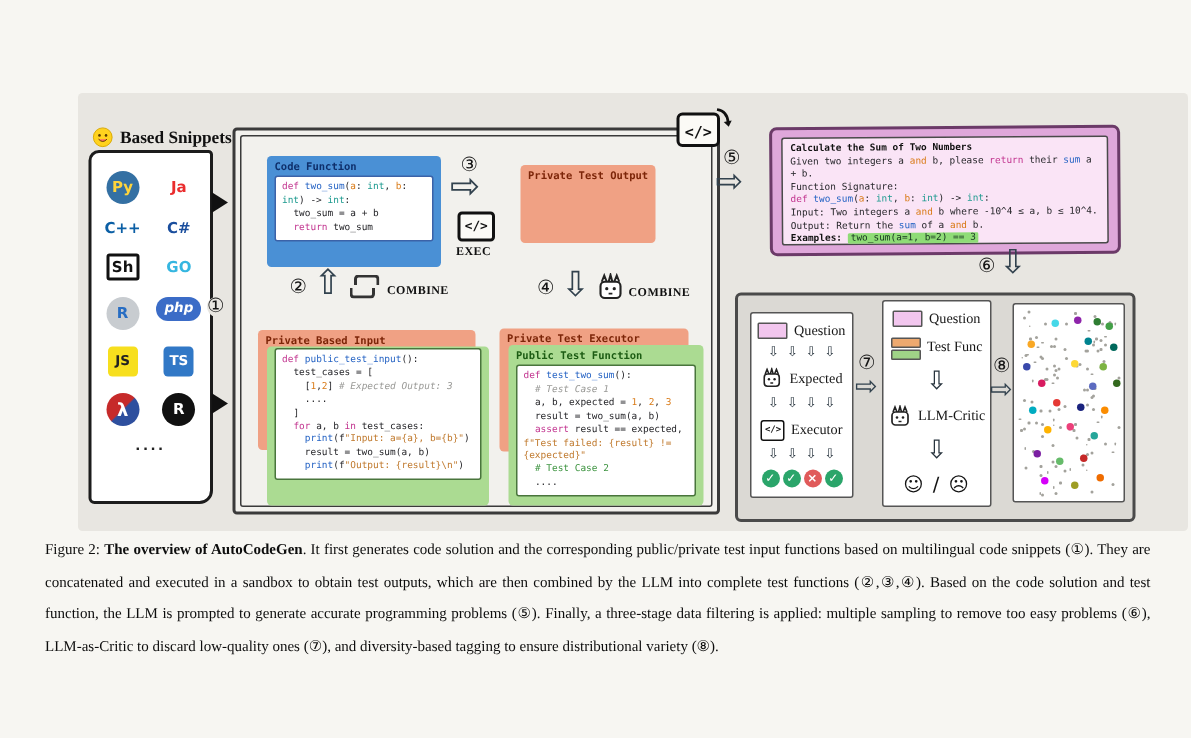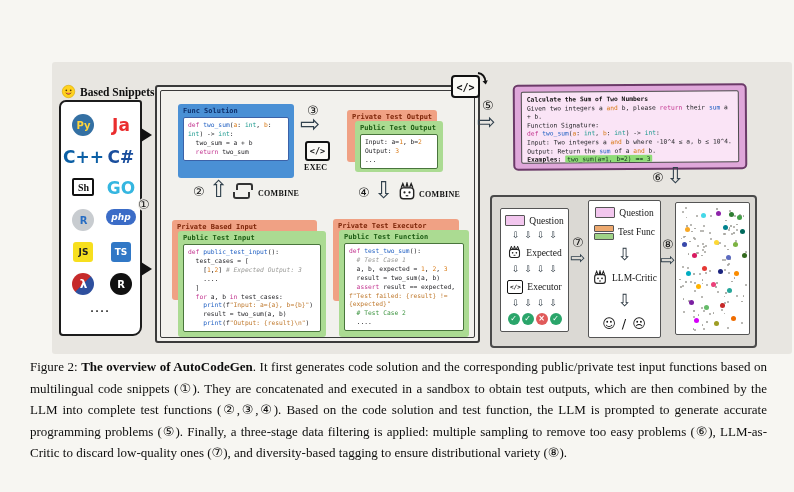--- a/index.html
+++ b/index.html
@@ -123,7 +123,7 @@
   </div>
 
   <div class="abs pbox cs" style="left:178px;top:104px;width:116px;height:74px">
-    <div class="boxtitle">Func Solution</div>
+    <div class="boxtitle">Code Function</div>
     <div class="codebox"><div class="cl"><span class="tk-k">def </span><span class="tk-f">two_sum</span><span class="tk-p">(</span><span class="tk-n">a</span><span class="tk-p">: </span><span class="tk-t">int</span><span class="tk-p">, </span><span class="tk-n">b</span><span class="tk-p">: </span><span class="tk-t">int</span><span class="tk-p">) -&gt; </span><span class="tk-t">int</span><span class="tk-p">:</span></div><div class="cl"><span class="tk-p">  two_sum = a + b</span></div><div class="cl"><span class="tk-p">  </span><span class="tk-k">return</span><span class="tk-p"> two_sum</span></div></div>
   </div>
 

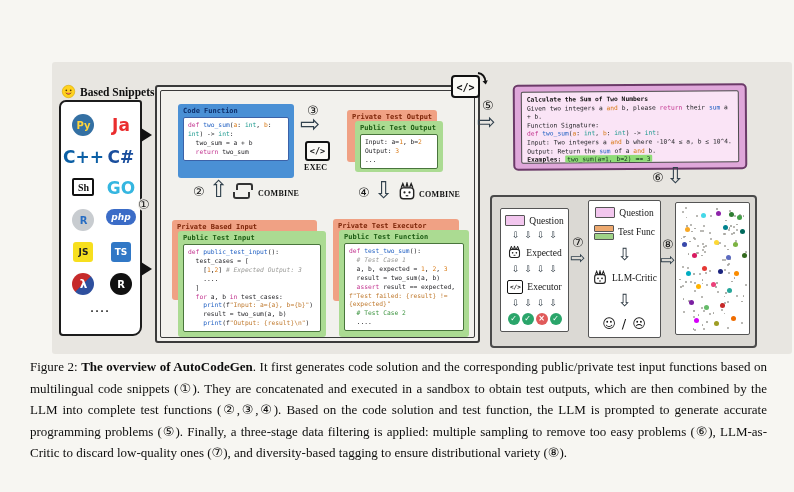--- a/index.html
+++ b/index.html
@@ -16,7 +16,7 @@
   .lang.round{width:22px;height:22px;border-radius:50%;font-size:10px}
   .lang.square{width:20px;height:20px;border-radius:3px;font-size:9px}
   .lang.pill{width:30px;height:16px;border-radius:8px;font-size:9px;font-style:italic}
-  .lang.text{font-size:17px}
+  .lang.text{font-size:10px}
   .lang.box{width:22px;height:18px;border:2px solid #111;border-radius:2px;font-size:10px;background:#fff}
   .lang.racket{width:22px;height:22px;border-radius:50%;font-size:12px}
   .snip-more{grid-column:1 / 3;font-weight:bold;font-size:11px;letter-spacing:2px;color:#222;margin-top:-4px}

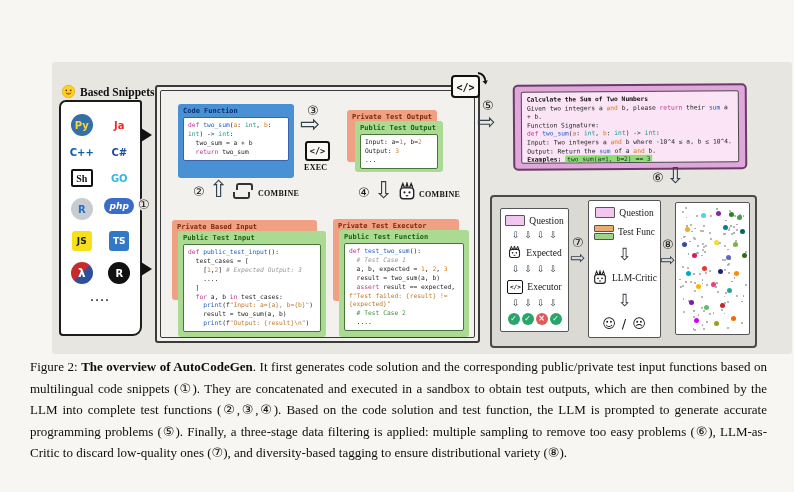--- a/index.html
+++ b/index.html
@@ -134,10 +134,6 @@
 
   <div class="abs pbox salmon" style="left:347px;top:110px;width:90px;height:52px">
     <div class="boxtitle">Private Test Output</div>
-  </div>
-  <div class="abs pbox green" style="left:355px;top:121px;width:88px;height:51px">
-    <div class="boxtitle">Public Test Output</div>
-    <div class="codebox"><div class="cl"><span class="tk-p">Input: a=</span><span class="tk-n">1</span><span class="tk-p">, b=</span><span class="tk-n">2</span></div><div class="cl"><span class="tk-p">Output: </span><span class="tk-n">3</span></div><div class="cl"><span class="tk-p">...</span></div></div>
   </div>
 
   <div class="abs step" style="left:193px;top:185px">②</div>

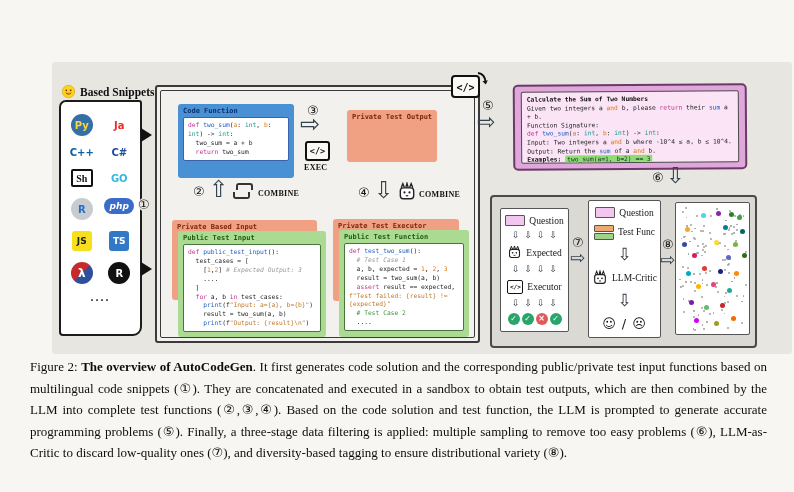--- a/index.html
+++ b/index.html
@@ -104,7 +104,7 @@
       <span class="lang text" style="color: rgb(234, 45, 46);">Ja</span>
       <span class="lang text" style="color: rgb(11, 95, 165);">C++</span>
       <span class="lang text" style="color: rgb(26, 78, 157);">C#</span>
-      <span class="lang box" style="background: rgb(255, 255, 255); color: rgb(17, 17, 17); font-family: Liberation Serif, serif;">Sh</span>
+      <span class="lang box" style="background: rgb(255, 255, 255); color: rgb(17, 17, 17);">Sh</span>
       <span class="lang text" style="color: rgb(53, 182, 224);">GO</span>
       <span class="lang round" style="background: rgb(200, 204, 208); color: rgb(39, 109, 195);">R</span>
       <span class="lang pill" style="background: rgb(59, 108, 199); color: rgb(255, 255, 255);">php</span>

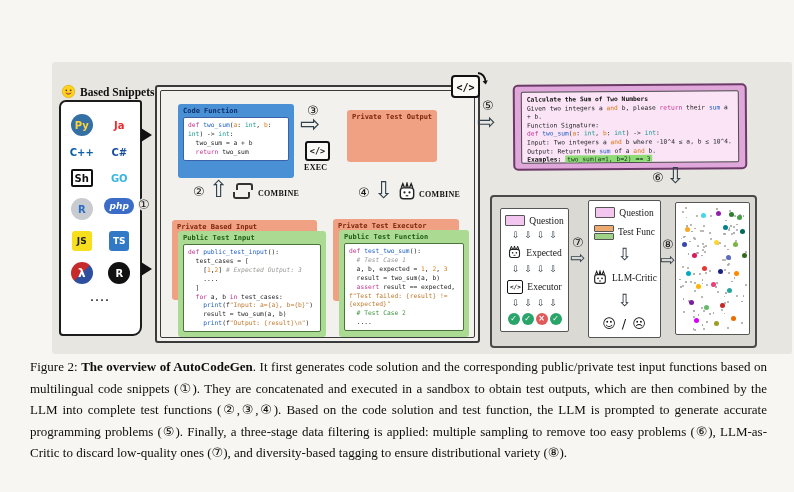--- a/index.html
+++ b/index.html
@@ -161,7 +161,6 @@
     <div class="boxtitle">Private Based Input</div>
   </div>
   <div class="abs pbox green" style="left:178px;top:231px;width:148px;height:106px">
-    <div class="boxtitle">Public Test Input</div>
     <div class="codebox"><div class="cl"><span class="tk-k">def </span><span class="tk-f">public_test_input</span><span class="tk-p">():</span></div><div class="cl"><span class="tk-p">  test_cases = [</span></div><div class="cl"><span class="tk-p">    [</span><span class="tk-n">1</span><span class="tk-p">,</span><span class="tk-n">2</span><span class="tk-p">] </span><span class="tk-c"># Expected Output: 3</span></div><div class="cl"><span class="tk-p">    ....</span></div><div class="cl"><span class="tk-p">  ]</span></div><div class="cl"><span class="tk-p">  </span><span class="tk-k">for</span><span class="tk-p"> a, b </span><span class="tk-k">in</span><span class="tk-p"> test_cases:</span></div><div class="cl"><span class="tk-p">    </span><span class="tk-f">print</span><span class="tk-p">(f</span><span class="tk-s">"Input: a={a}, b={b}"</span><span class="tk-p">)</span></div><div class="cl"><span class="tk-p">    result = two_sum(a, b)</span></div><div class="cl"><span class="tk-p">    </span><span class="tk-f">print</span><span class="tk-p">(f</span><span class="tk-s">"Output: {result}\n"</span><span class="tk-p">)</span></div></div>
   </div>
 

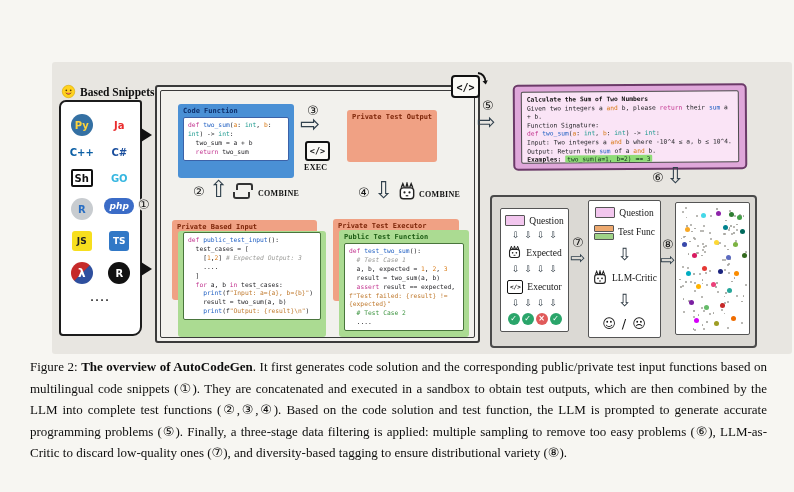--- a/index.html
+++ b/index.html
@@ -80,7 +80,7 @@
   .gdot{position:absolute;width:2px;height:2px;border-radius:50%;background:#a3a29c}
   .cdot{position:absolute;width:5px;height:5px;border-radius:50%}
 
-  .caption{font-family:"Liberation Serif","DejaVu Sans",serif;font-size:13px;line-height:21.5px;color:#0d0d0d;text-align:justify}
+  .caption{font-family:"Liberation Serif","DejaVu Sans",serif;font-size:10px;line-height:21.5px;color:#0d0d0d;text-align:justify}
 </style>
 </head>
 <body>

